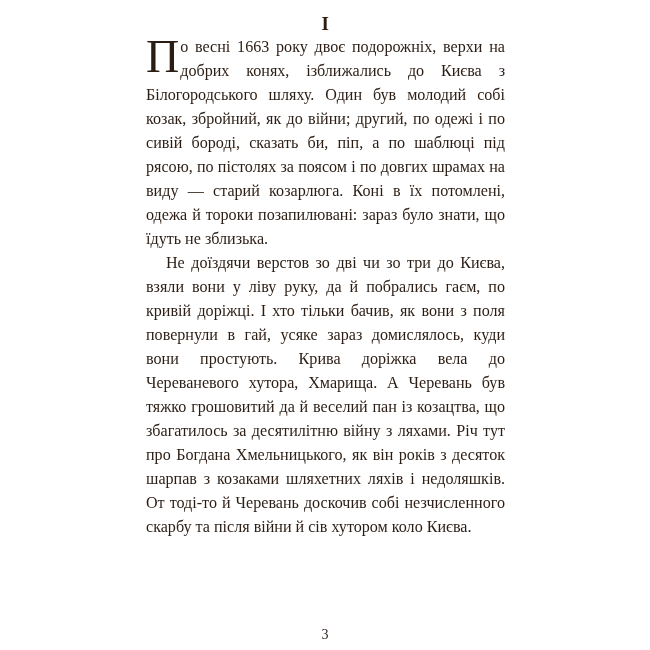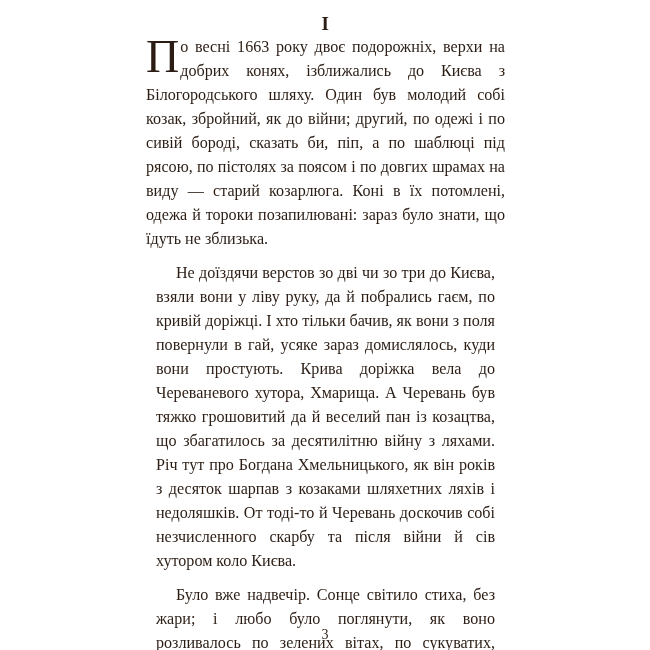--- a/index.html
+++ b/index.html
@@ -56,7 +56,7 @@
   }
 
   .para {
-    margin: 10px;
+    margin: 0;
     text-indent: 20px;
   }
 

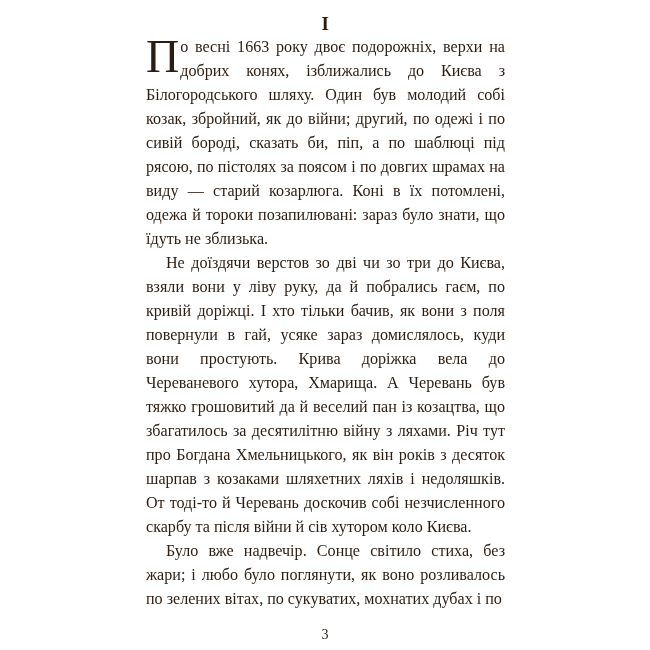--- a/index.html
+++ b/index.html
@@ -105,7 +105,6 @@
 
       <p class="para"><span>Не доїздячи верстов зо дві чи зо три до Києва, взяли вони у ліву руку, да й побрались гаєм, по кривій доріжці. І хто тільки бачив, як вони з поля повернули в гай, усяке зараз домислялось, куди вони простують. Крива доріжка вела до Череваневого хутора, Хмарища. А Черевань був тяжко грошовитий да й веселий пан із козацтва, що збагатилось за десятилітню війну з ляхами. Річ тут про Богдана Хмельницького, як він років з десяток шарпав з козаками шляхетних ляхів і недоляшків. От тоді-то й Черевань доскочив собі незчисленного скарбу та після війни й сів хутором коло Києва.</span></p>
 
-      <p class="para"><span>Було вже надвечір. Сонце світило стиха, без жари; і любо було поглянути, як воно розливалось по зелених вітах, по сукуватих, мохнатих дубах і по</span></p>
 
     </div>
   </div>

